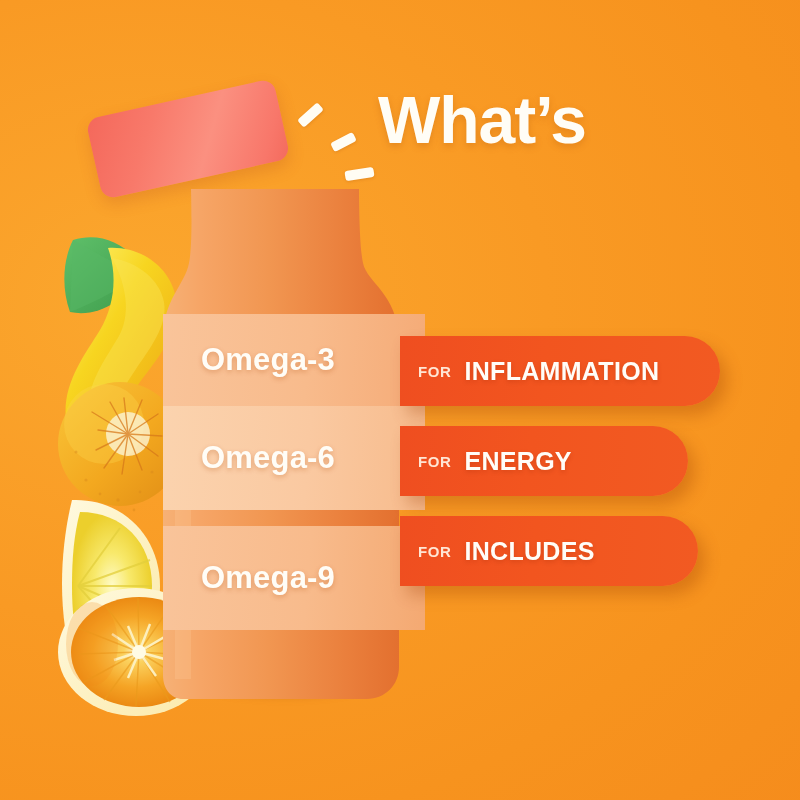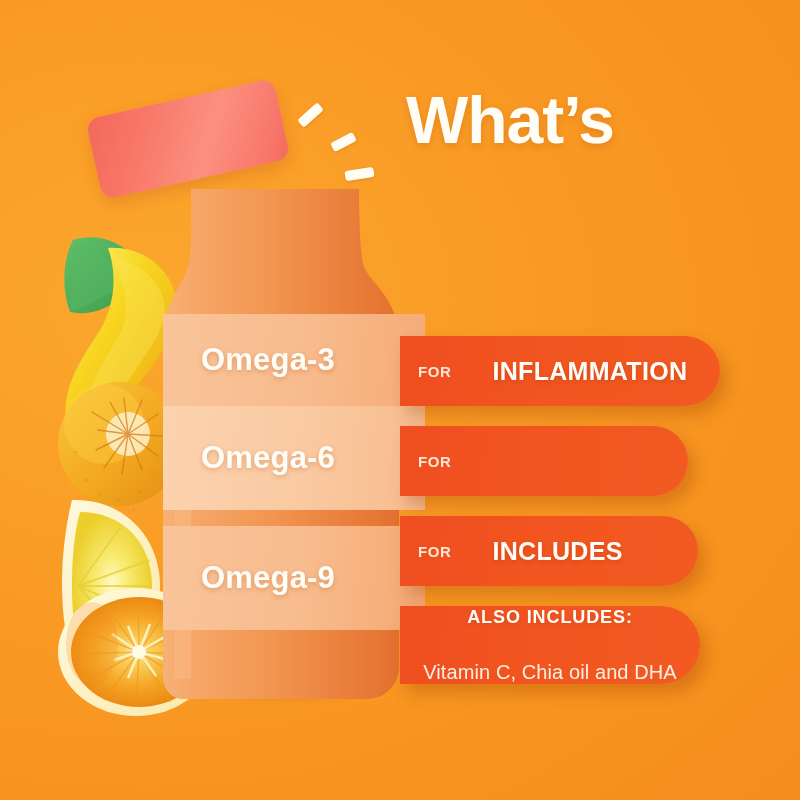--- a/index.html
+++ b/index.html
@@ -78,7 +78,7 @@
 
   
   #headline{
-    position:absolute;left:406px;top:88px;width:380px;
+    position:absolute;left:378px;top:88px;width:380px;
     color:#fffdf6;font-weight:bold;font-size:66px;line-height:.97;
     letter-spacing:-1px;
     text-shadow:0 3px 7px rgba(170,76,10,.26);

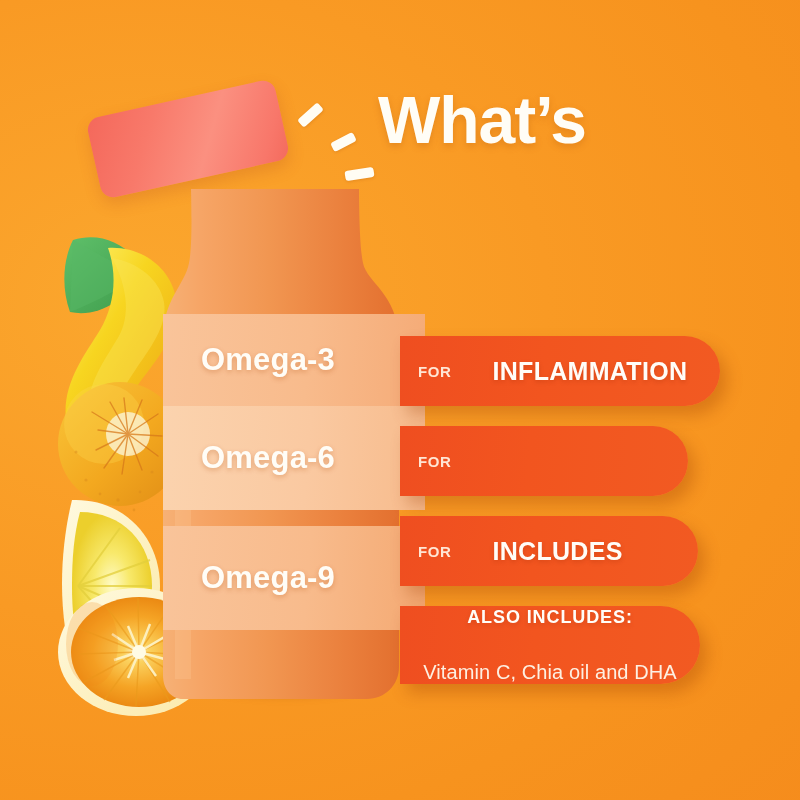--- a/index.html
+++ b/index.html
@@ -54,7 +54,6 @@
     background:linear-gradient(95deg,#ef4e20 0%,#f2551f 45%,#f25a22 100%);
     border-top-right-radius:999px;border-bottom-right-radius:999px;
     box-shadow:7px 9px 16px rgba(152,56,4,.30);
-    gap:28px;
   }
   .pill .for{
     color:#ffe6d4;font-weight:bold;font-size:15px;letter-spacing:.6px;

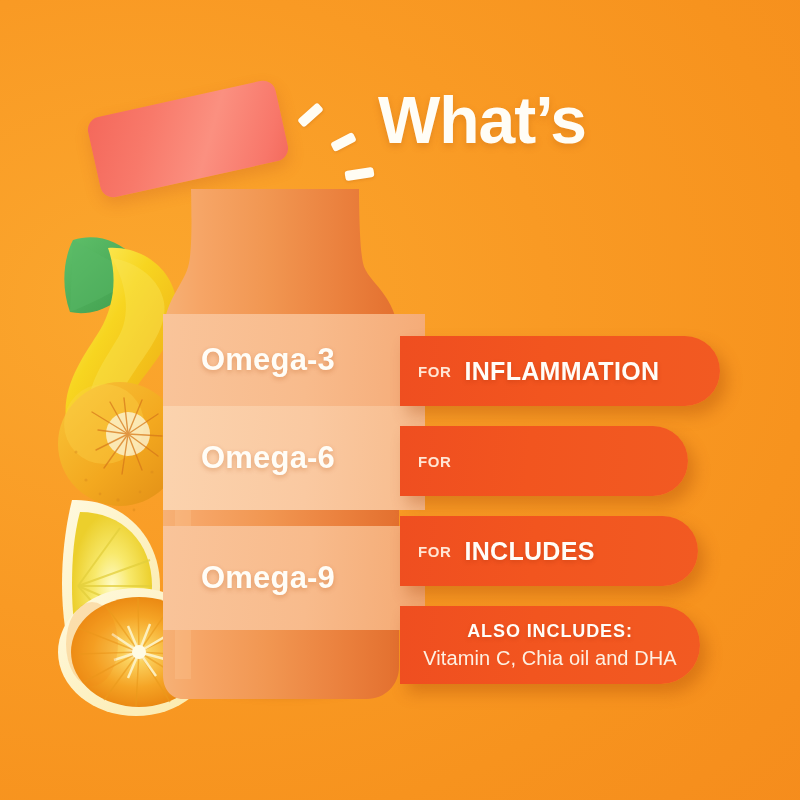--- a/index.html
+++ b/index.html
@@ -256,6 +256,7 @@
 
   <div class="pill" style="left:400px;top:426px;width:288px;height:70px;">
     <span class="for">FOR</span>
+    <span class="benefit">ENERGY</span>
   </div>
 
   <div class="pill" style="left:400px;top:516px;width:298px;height:70px;">

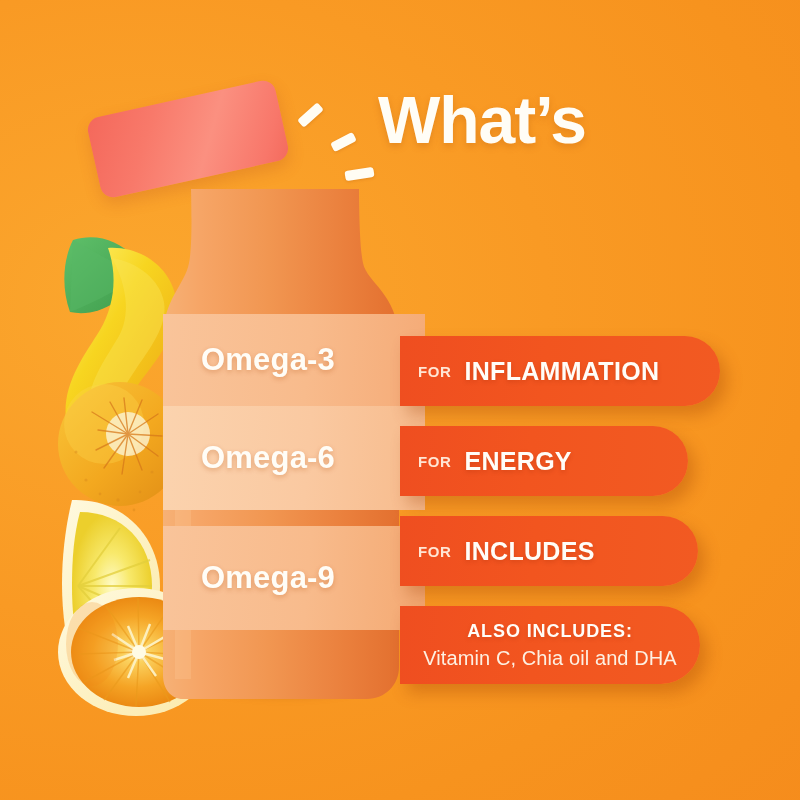--- a/index.html
+++ b/index.html
@@ -264,10 +264,6 @@
     <span class="benefit">INCLUDES</span>
   </div>
 
-  <div class="pill" id="pill-extra" style="left:400px;top:606px;width:300px;height:78px;">
-    <span class="also-title">ALSO INCLUDES:</span>
-    <span class="also-body">Vitamin C, Chia oil and DHA</span>
-  </div>
 
   <div id="headline">
     <div>What’s</div>

